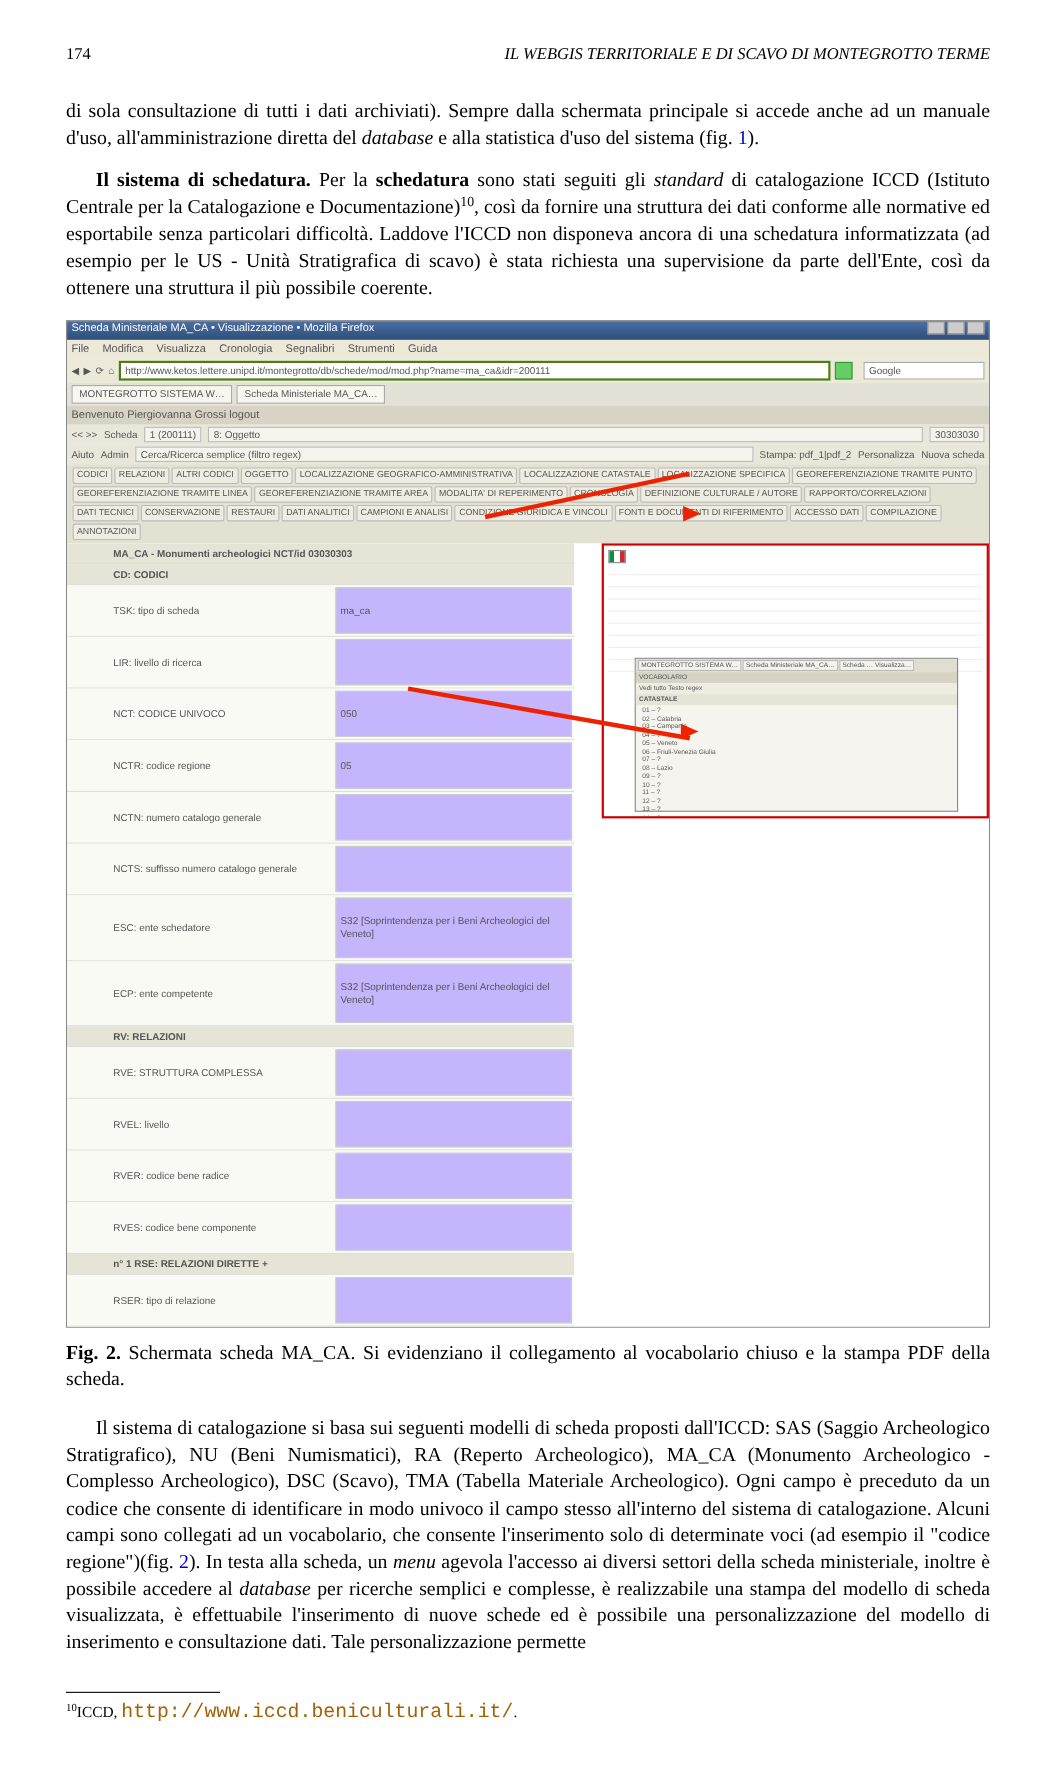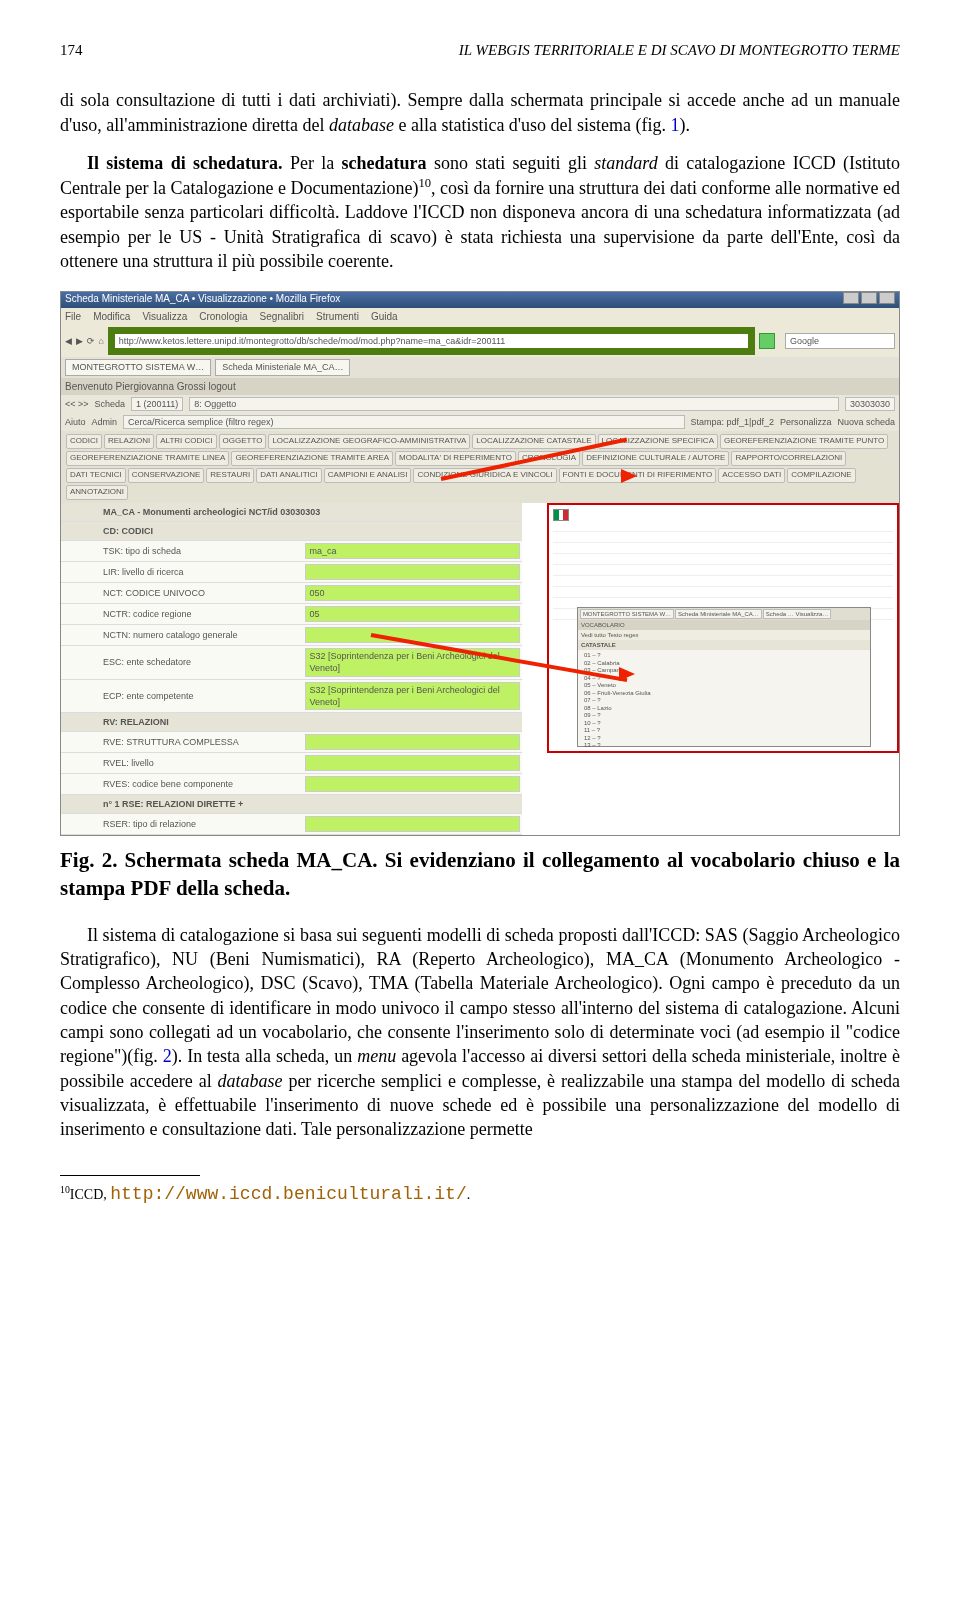--- a/index.html
+++ b/index.html
@@ -39,7 +39,7 @@
   .menubar { background:#ece9d8; padding:2px 4px; font-size:10px; }
   .menubar span { margin-right:12px; }
   .addrbar { background:#ece9d8; padding:2px 4px; display:flex; align-items:center; gap:4px; }
-  .addrbar .url { background:#fff; border:7px solid #4d7c0f; padding:1px 4px; flex:1; font-size:9px; }
+  .addrbar .url { background:#fff; border:2px solid #4d7c0f; padding:1px 4px; flex:1; font-size:9px; }
   .addrbar .go  { background:#6c6; border:1px solid #393; width:14px; height:14px; }
   .addrbar .search { background:#fff; border:1px solid #aaa; width:100px; padding:1px 4px; font-size:9px; margin-left:6px; }
   .tabsbar { background:#e4e2d6; padding:2px 4px; display:flex; gap:4px; }

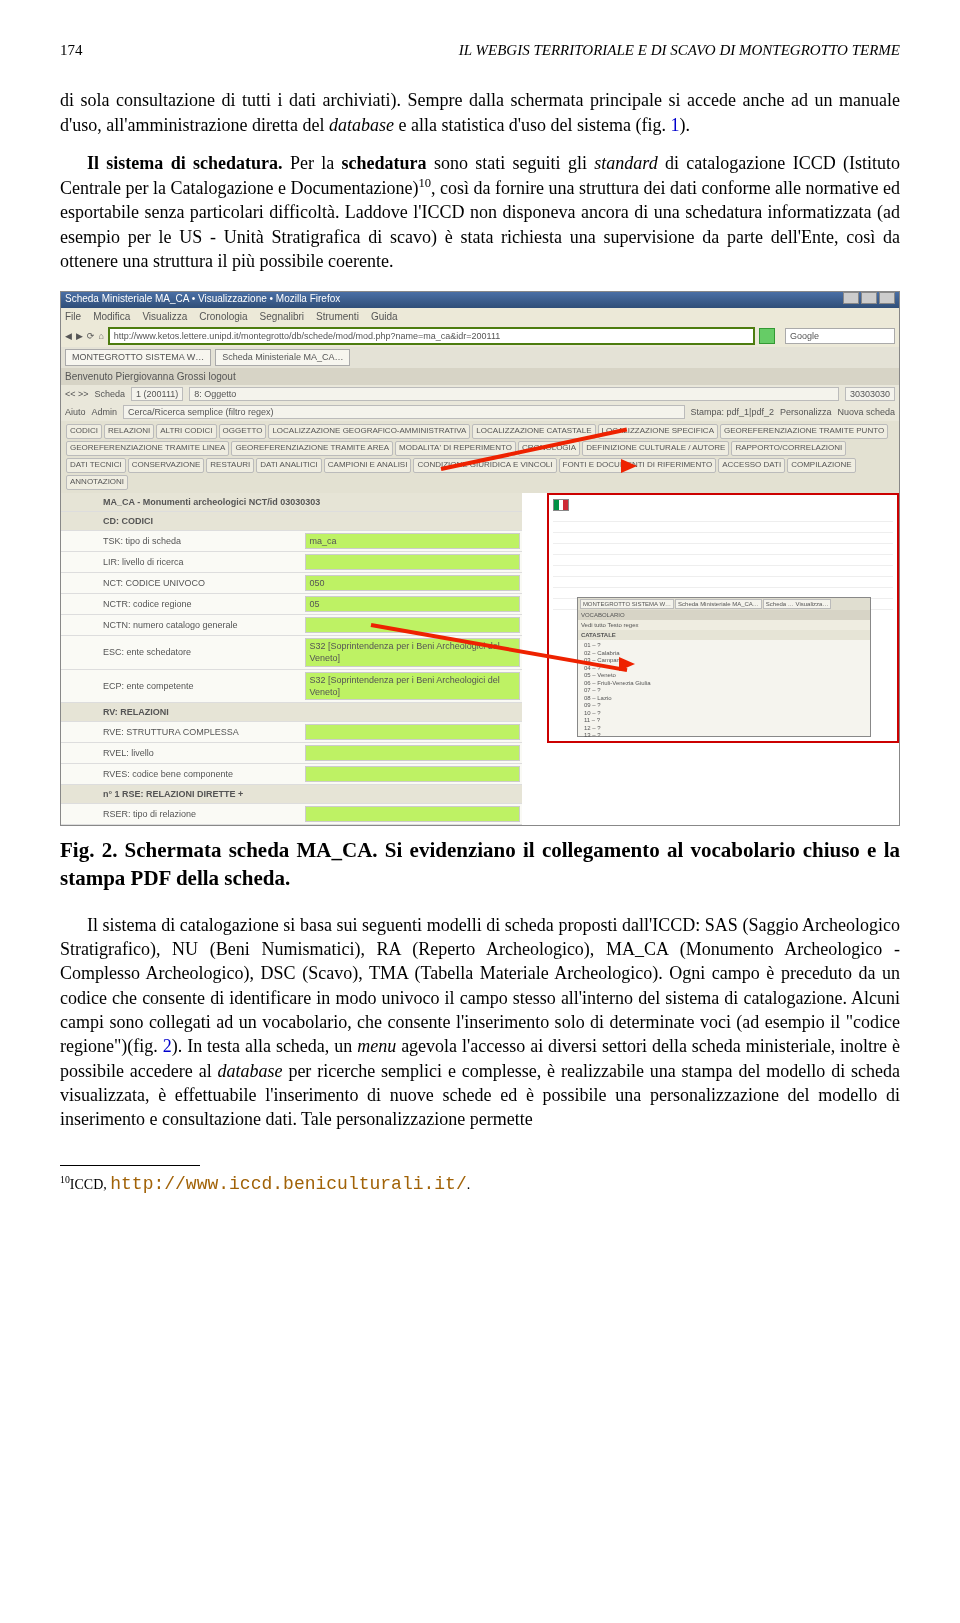--- a/index.html
+++ b/index.html
@@ -54,7 +54,7 @@
   .fieldrow { display:flex; align-items:center; border-bottom:1px solid #ddd; background:#fafaf5; }
   .fieldrow.hdr { background:#e6e4d6; font-weight:bold; }
   .fieldrow .lbl { width:42%; padding:3px 6px; font-size:9px;margin-left:36px; }
-  .fieldrow .val { flex:1; background:#bef264; border:1px solid #ccc; margin:2px; padding:1px 4px; font-size:9px; min-height:12px; }
+  .fieldrow .val { flex:1; background:#c4b5fd; border:1px solid #ccc; margin:2px; padding:14px 4px; font-size:9px; min-height:12px; }
   .footerbar { background:#ece9d8; padding:2px 6px; font-size:9px; }
   .preview-pdf {
     position:absolute; top:0; right:0; width:42%; height:250px;

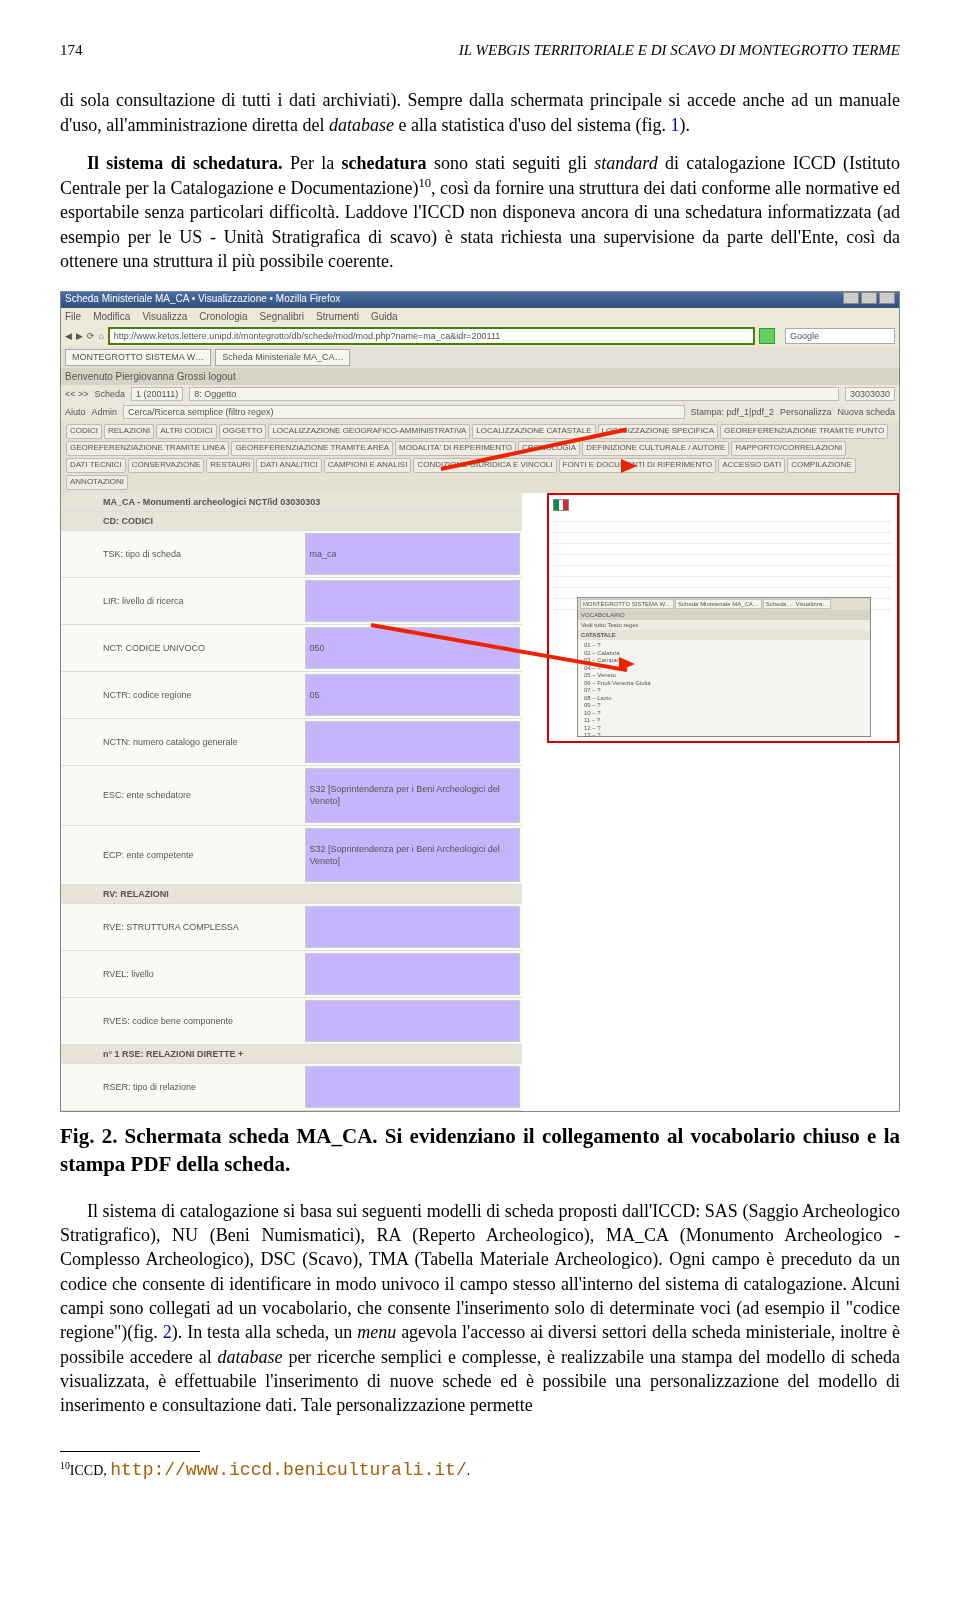--- a/index.html
+++ b/index.html
@@ -168,6 +168,10 @@
             <div class="val"></div>
           </div>
           <div class="fieldrow">
+            <div class="lbl">NCTS: suffisso numero catalogo generale</div>
+            <div class="val"></div>
+          </div>
+          <div class="fieldrow">
             <div class="lbl">ESC: ente schedatore</div>
             <div class="val">S32 [Soprintendenza per i Beni Archeologici del Veneto]</div>
           </div>

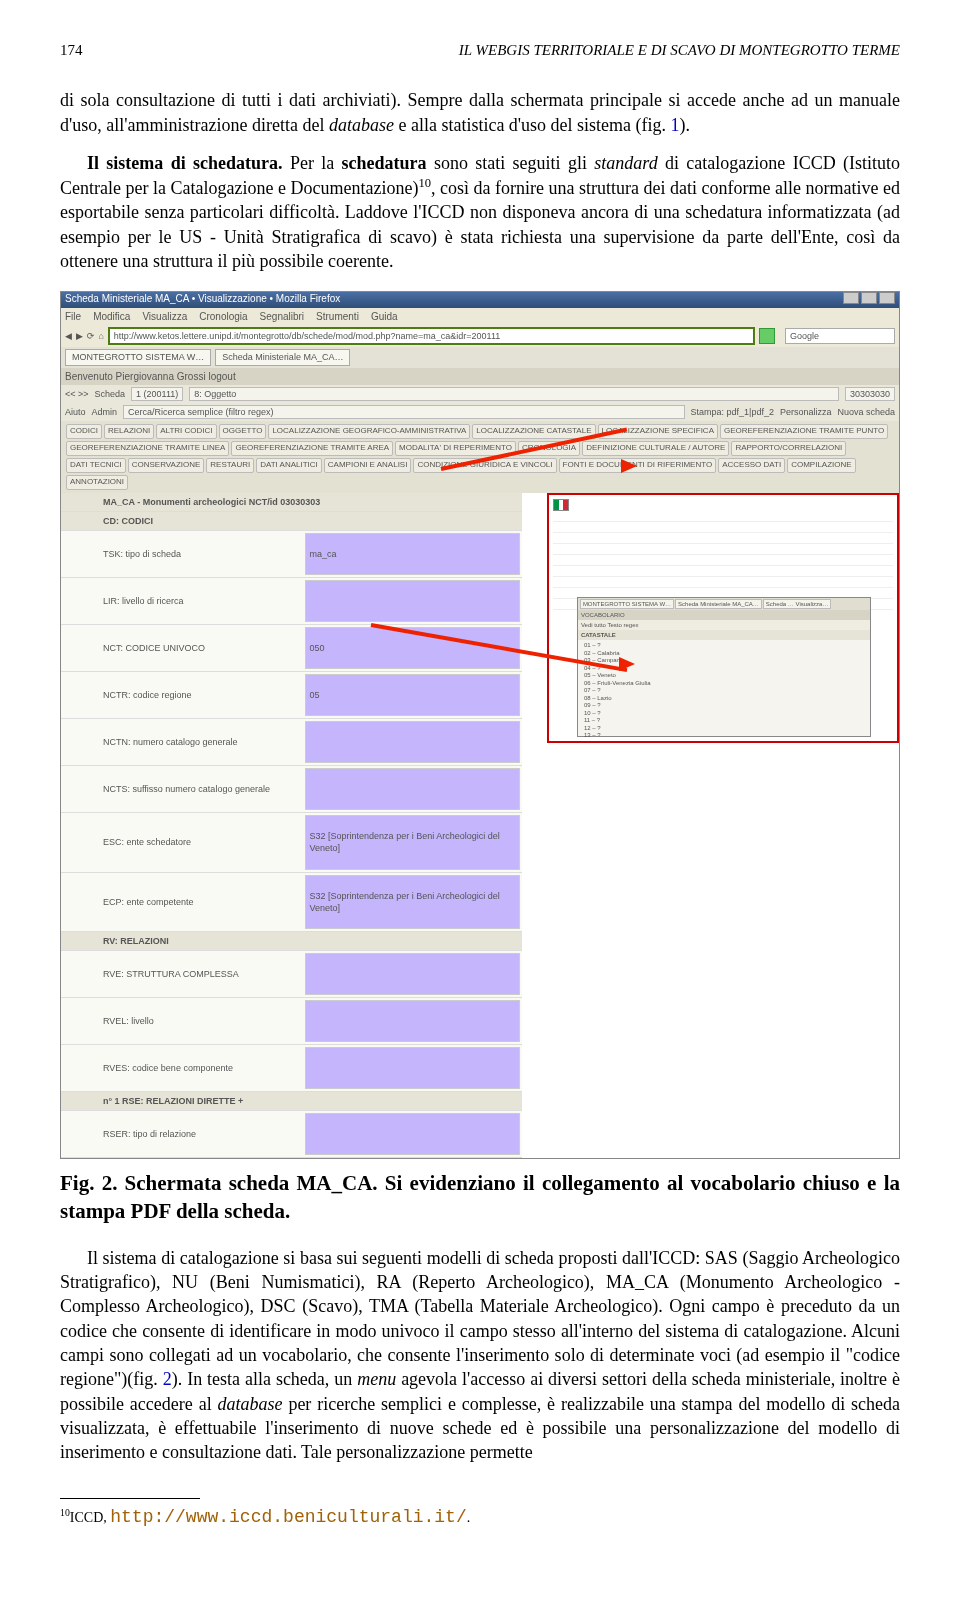--- a/index.html
+++ b/index.html
@@ -191,6 +191,10 @@
             <div class="val"></div>
           </div>
           <div class="fieldrow">
+            <div class="lbl">RVER: codice bene radice</div>
+            <div class="val"></div>
+          </div>
+          <div class="fieldrow">
             <div class="lbl">RVES: codice bene componente</div>
             <div class="val"></div>
           </div>

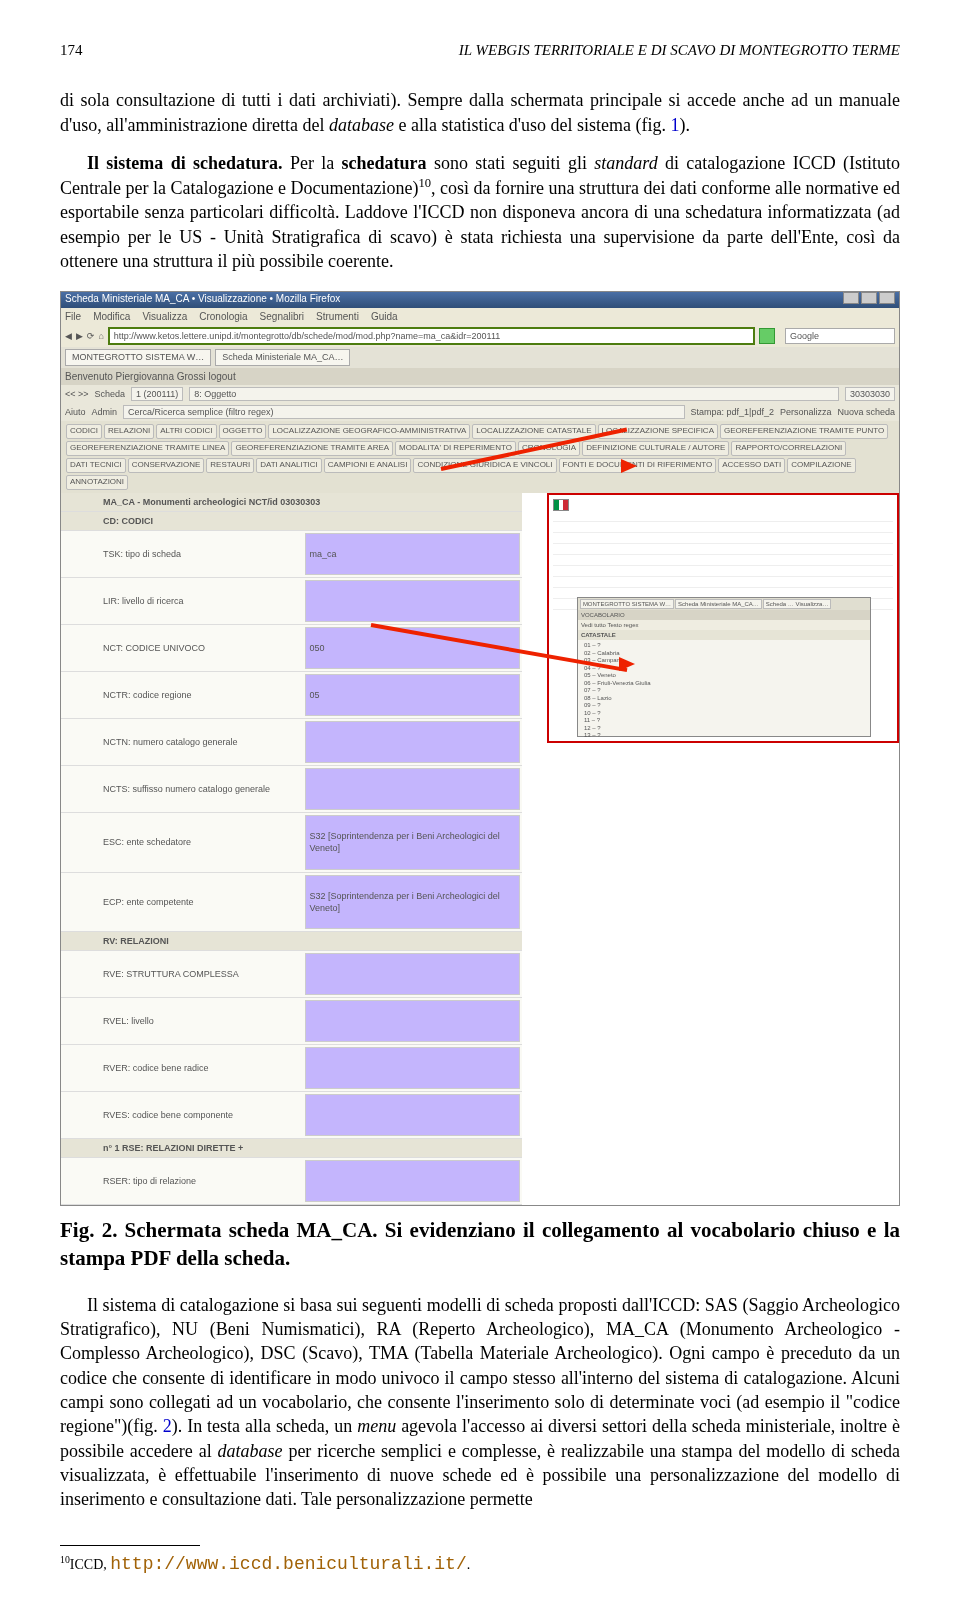--- a/index.html
+++ b/index.html
@@ -77,7 +77,7 @@
   .arrowline { position:absolute; background:#e20; height:4px; transform-origin:left center; }
   .arrowhead { position:absolute; width:0; height:0; border-style:solid; }
 
-  .fig-caption { margin-top:10px; font-size:21px; text-align:justify;font-weight:bold; }
+  .fig-caption { margin-top:10px; font-size:18px; text-align:justify; }
   .footnote-rule { border:0; border-top:1px solid #000; width:140px; margin:34px 0 6px 0; }
   .footnote { font-size:14px; }
 </style>

